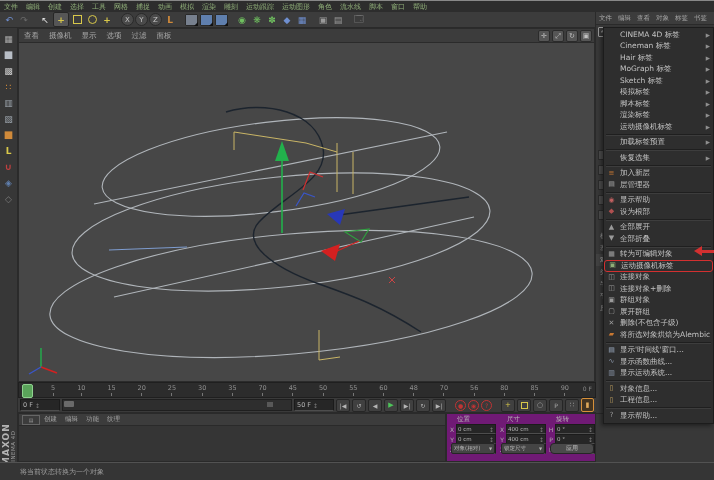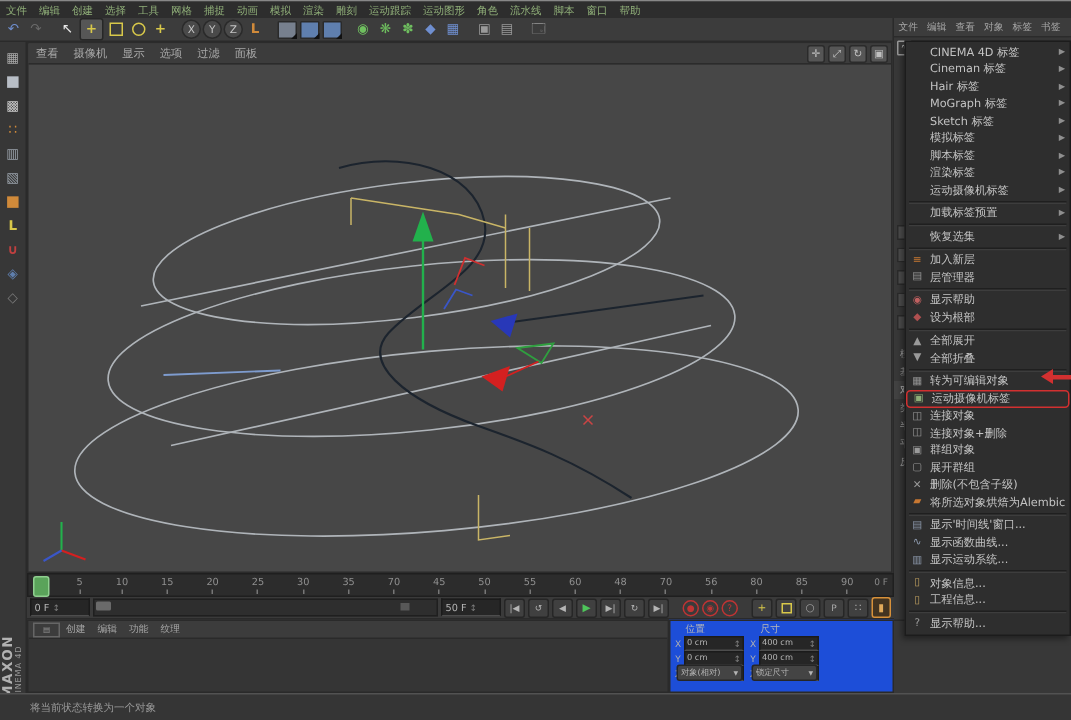--- a/index.html
+++ b/index.html
@@ -98,7 +98,7 @@
          font-size:6.5px;color:#a5a5a5;}
   .pmenu span{padding:0 4px;}
   .pmenu .pi{width:8px;height:8px;border:1px solid #666;margin-left:3px;font-size:5px;line-height:8px;text-align:center;color:#999;}
-  .coord{left:446px;top:413px;width:150px;height:49px;background:#1d4ed8;border:1px solid #2a2a2a;box-sizing:border-box;
+  .coord{left:446px;top:413px;width:150px;height:49px;background:#701a75;border:1px solid #2a2a2a;box-sizing:border-box;
          font-size:6px;color:#b0b0b0;}
   .ccol{position:absolute;top:1px;width:47px;}
   .ccol .t{height:9px;line-height:9px;font-size:6.5px;color:#b8b8b8;padding-left:8px;}

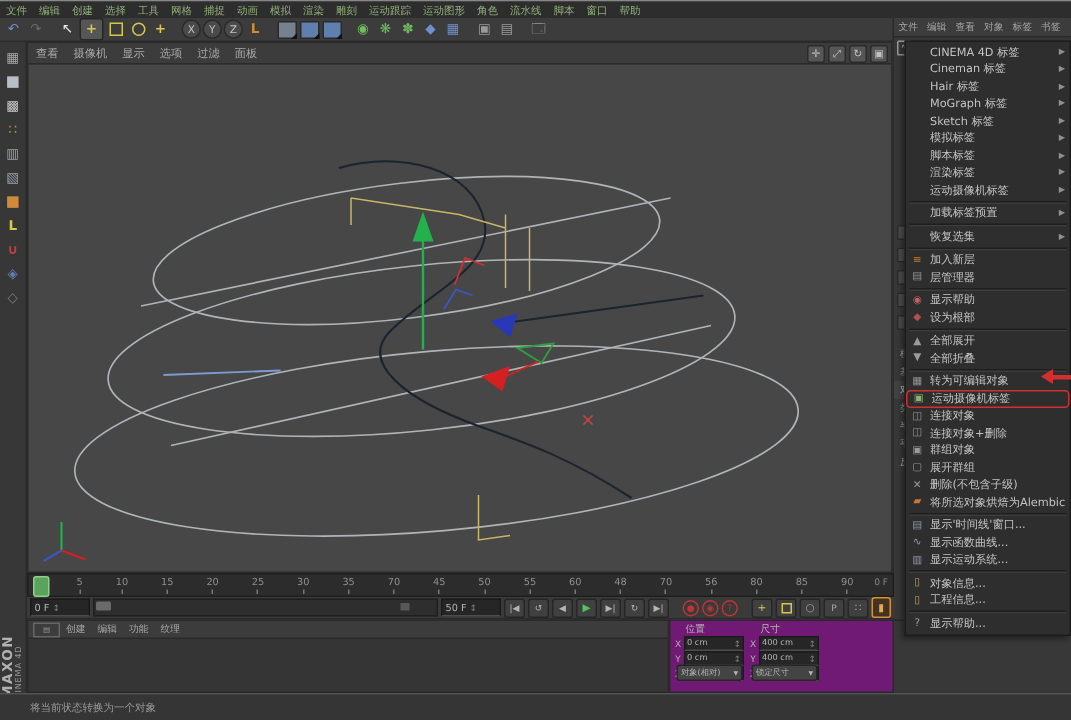--- a/index.html
+++ b/index.html
@@ -571,6 +571,33 @@
           </div>
         </div>
     </div>
+    <div class="ccol" style="left:101px">
+      <div class="t">旋转</div>
+      <div class="crow">
+          <b>H</b>
+        <div class="cfield">
+            <span>0 °</span>
+            <span class="spin">↕</span>
+          </div>
+        </div>
+      <div class="crow">
+          <b>P</b>
+        <div class="cfield">
+            <span>0 °</span>
+            <span class="spin">↕</span>
+          </div>
+        </div>
+      <div class="crow">
+          <b>B</b>
+        <div class="cfield">
+            <span>0 °</span>
+            <span class="spin">↕</span>
+          </div>
+        </div>
+      <div class="cfoot" style="left:2px;width:44px">
+          <div class="apply">应用</div>
+        </div>
+    </div>
   </div>
 
   <div class="abs rbottom"></div>

